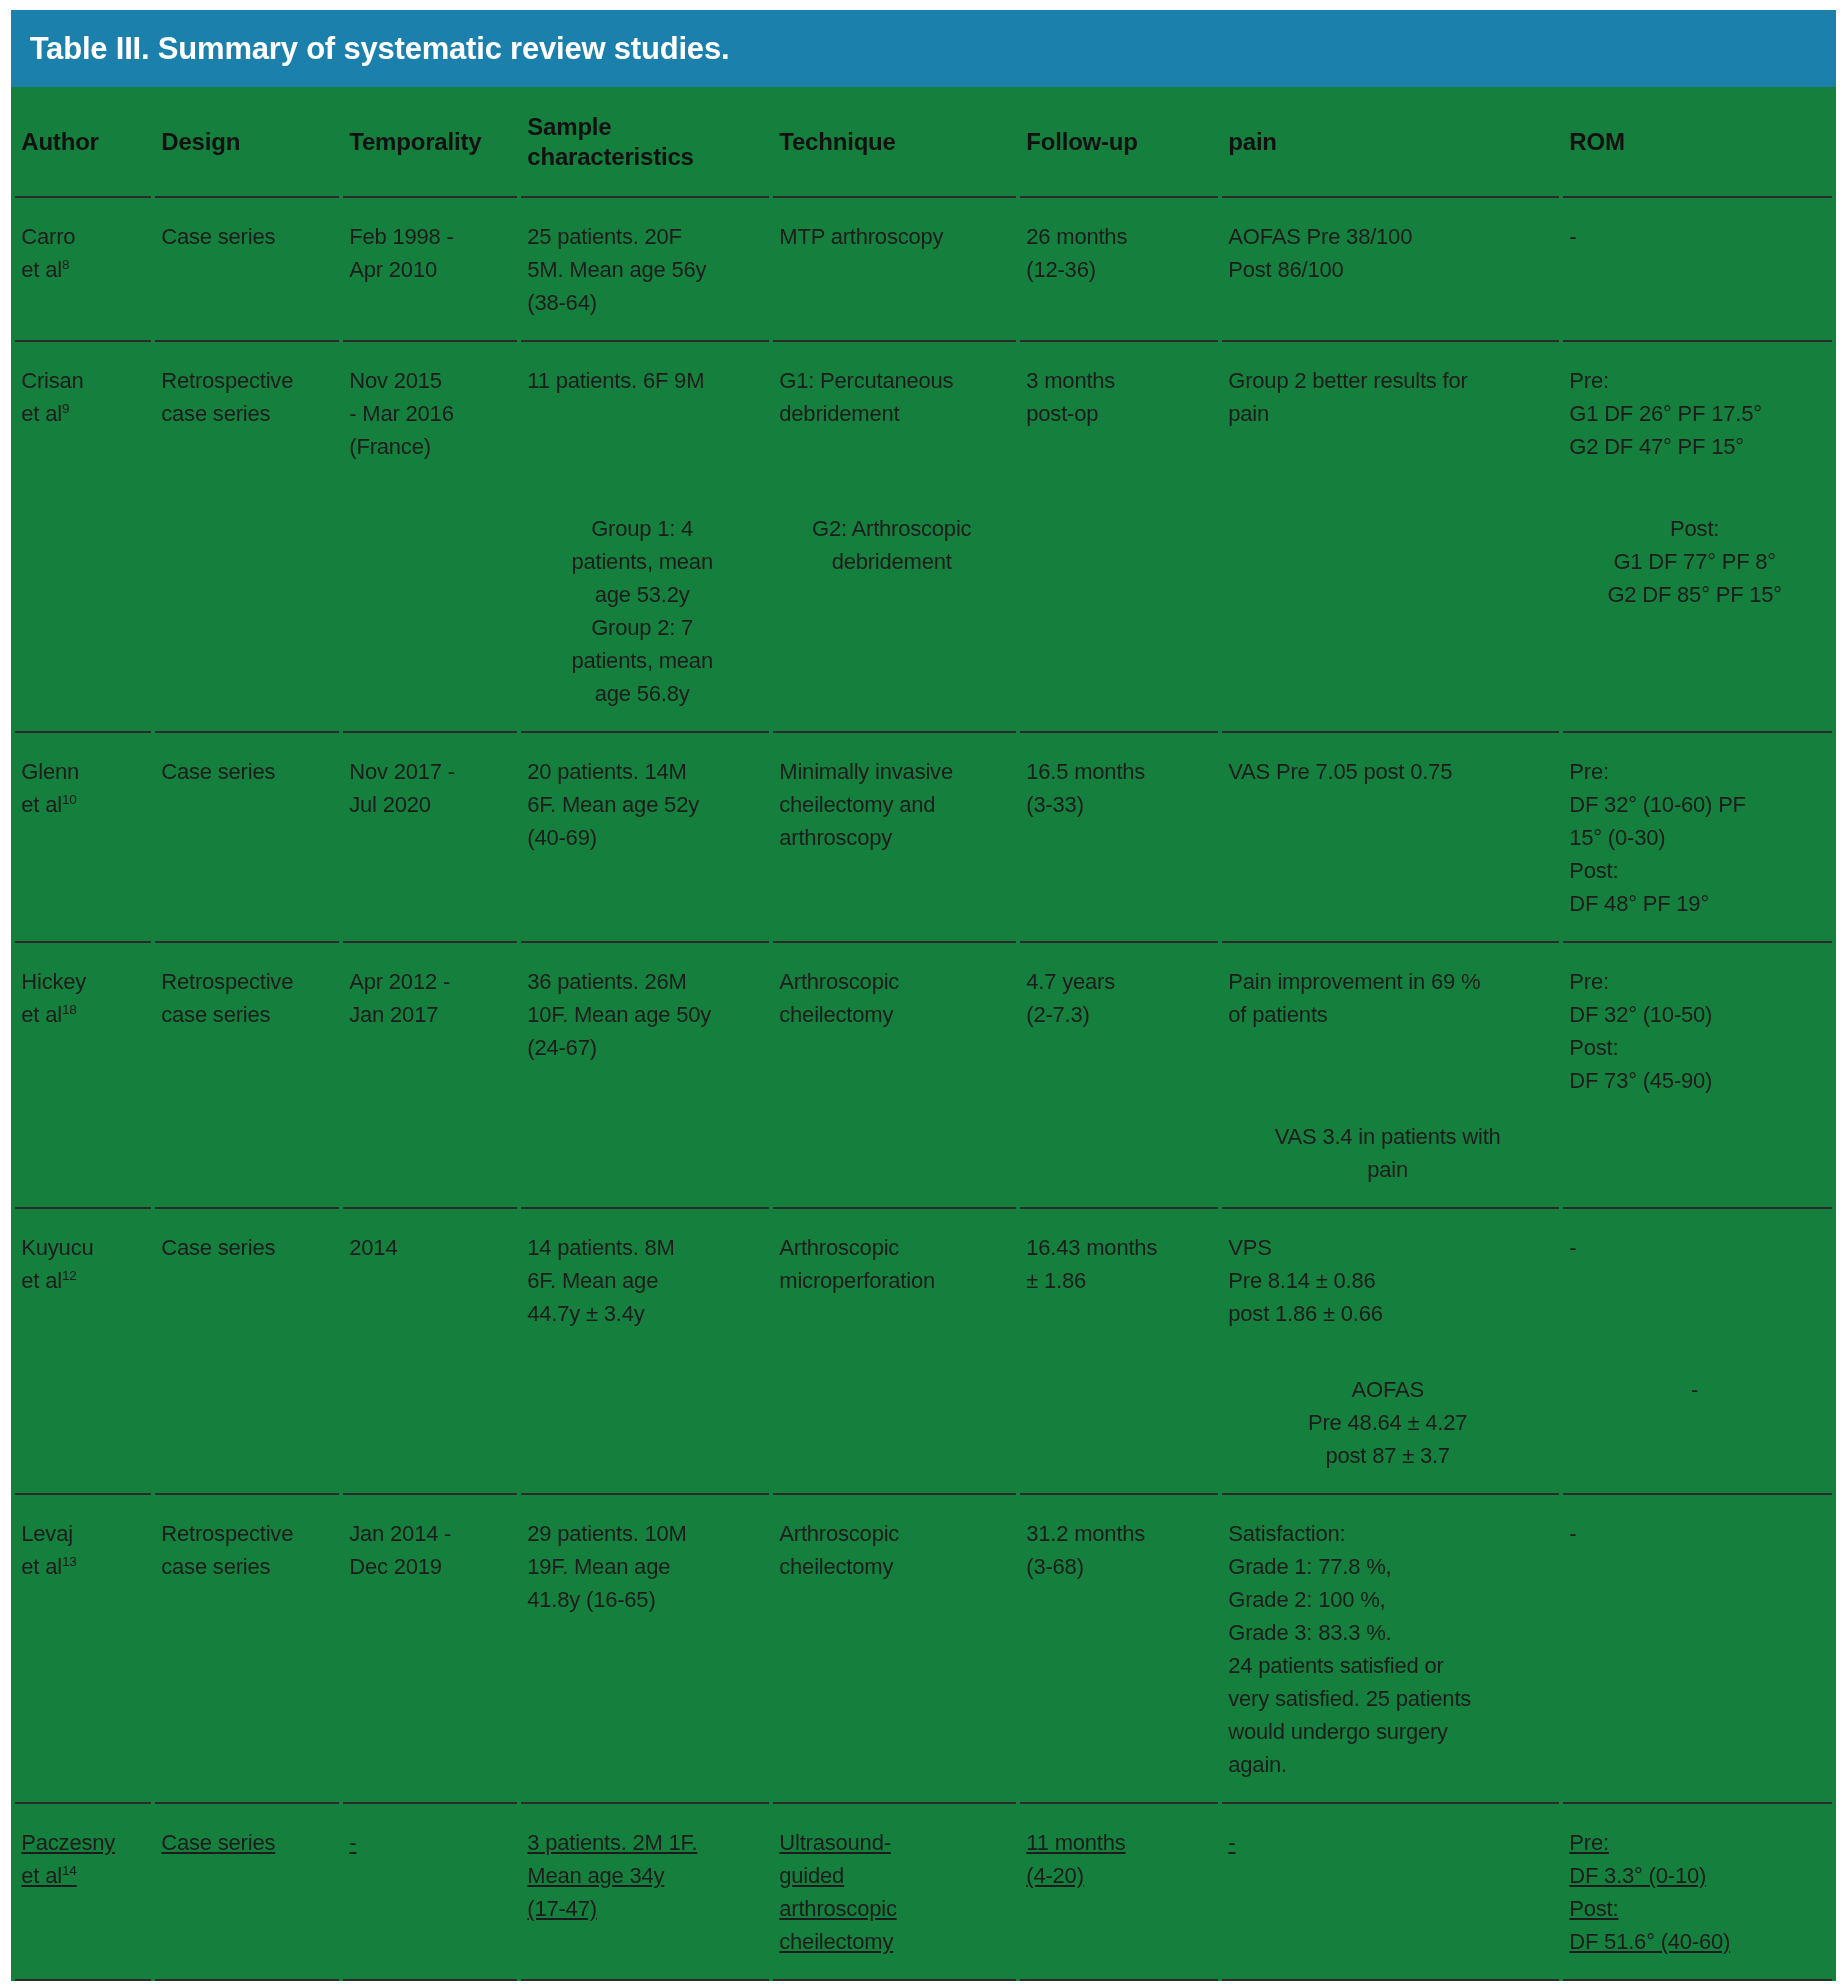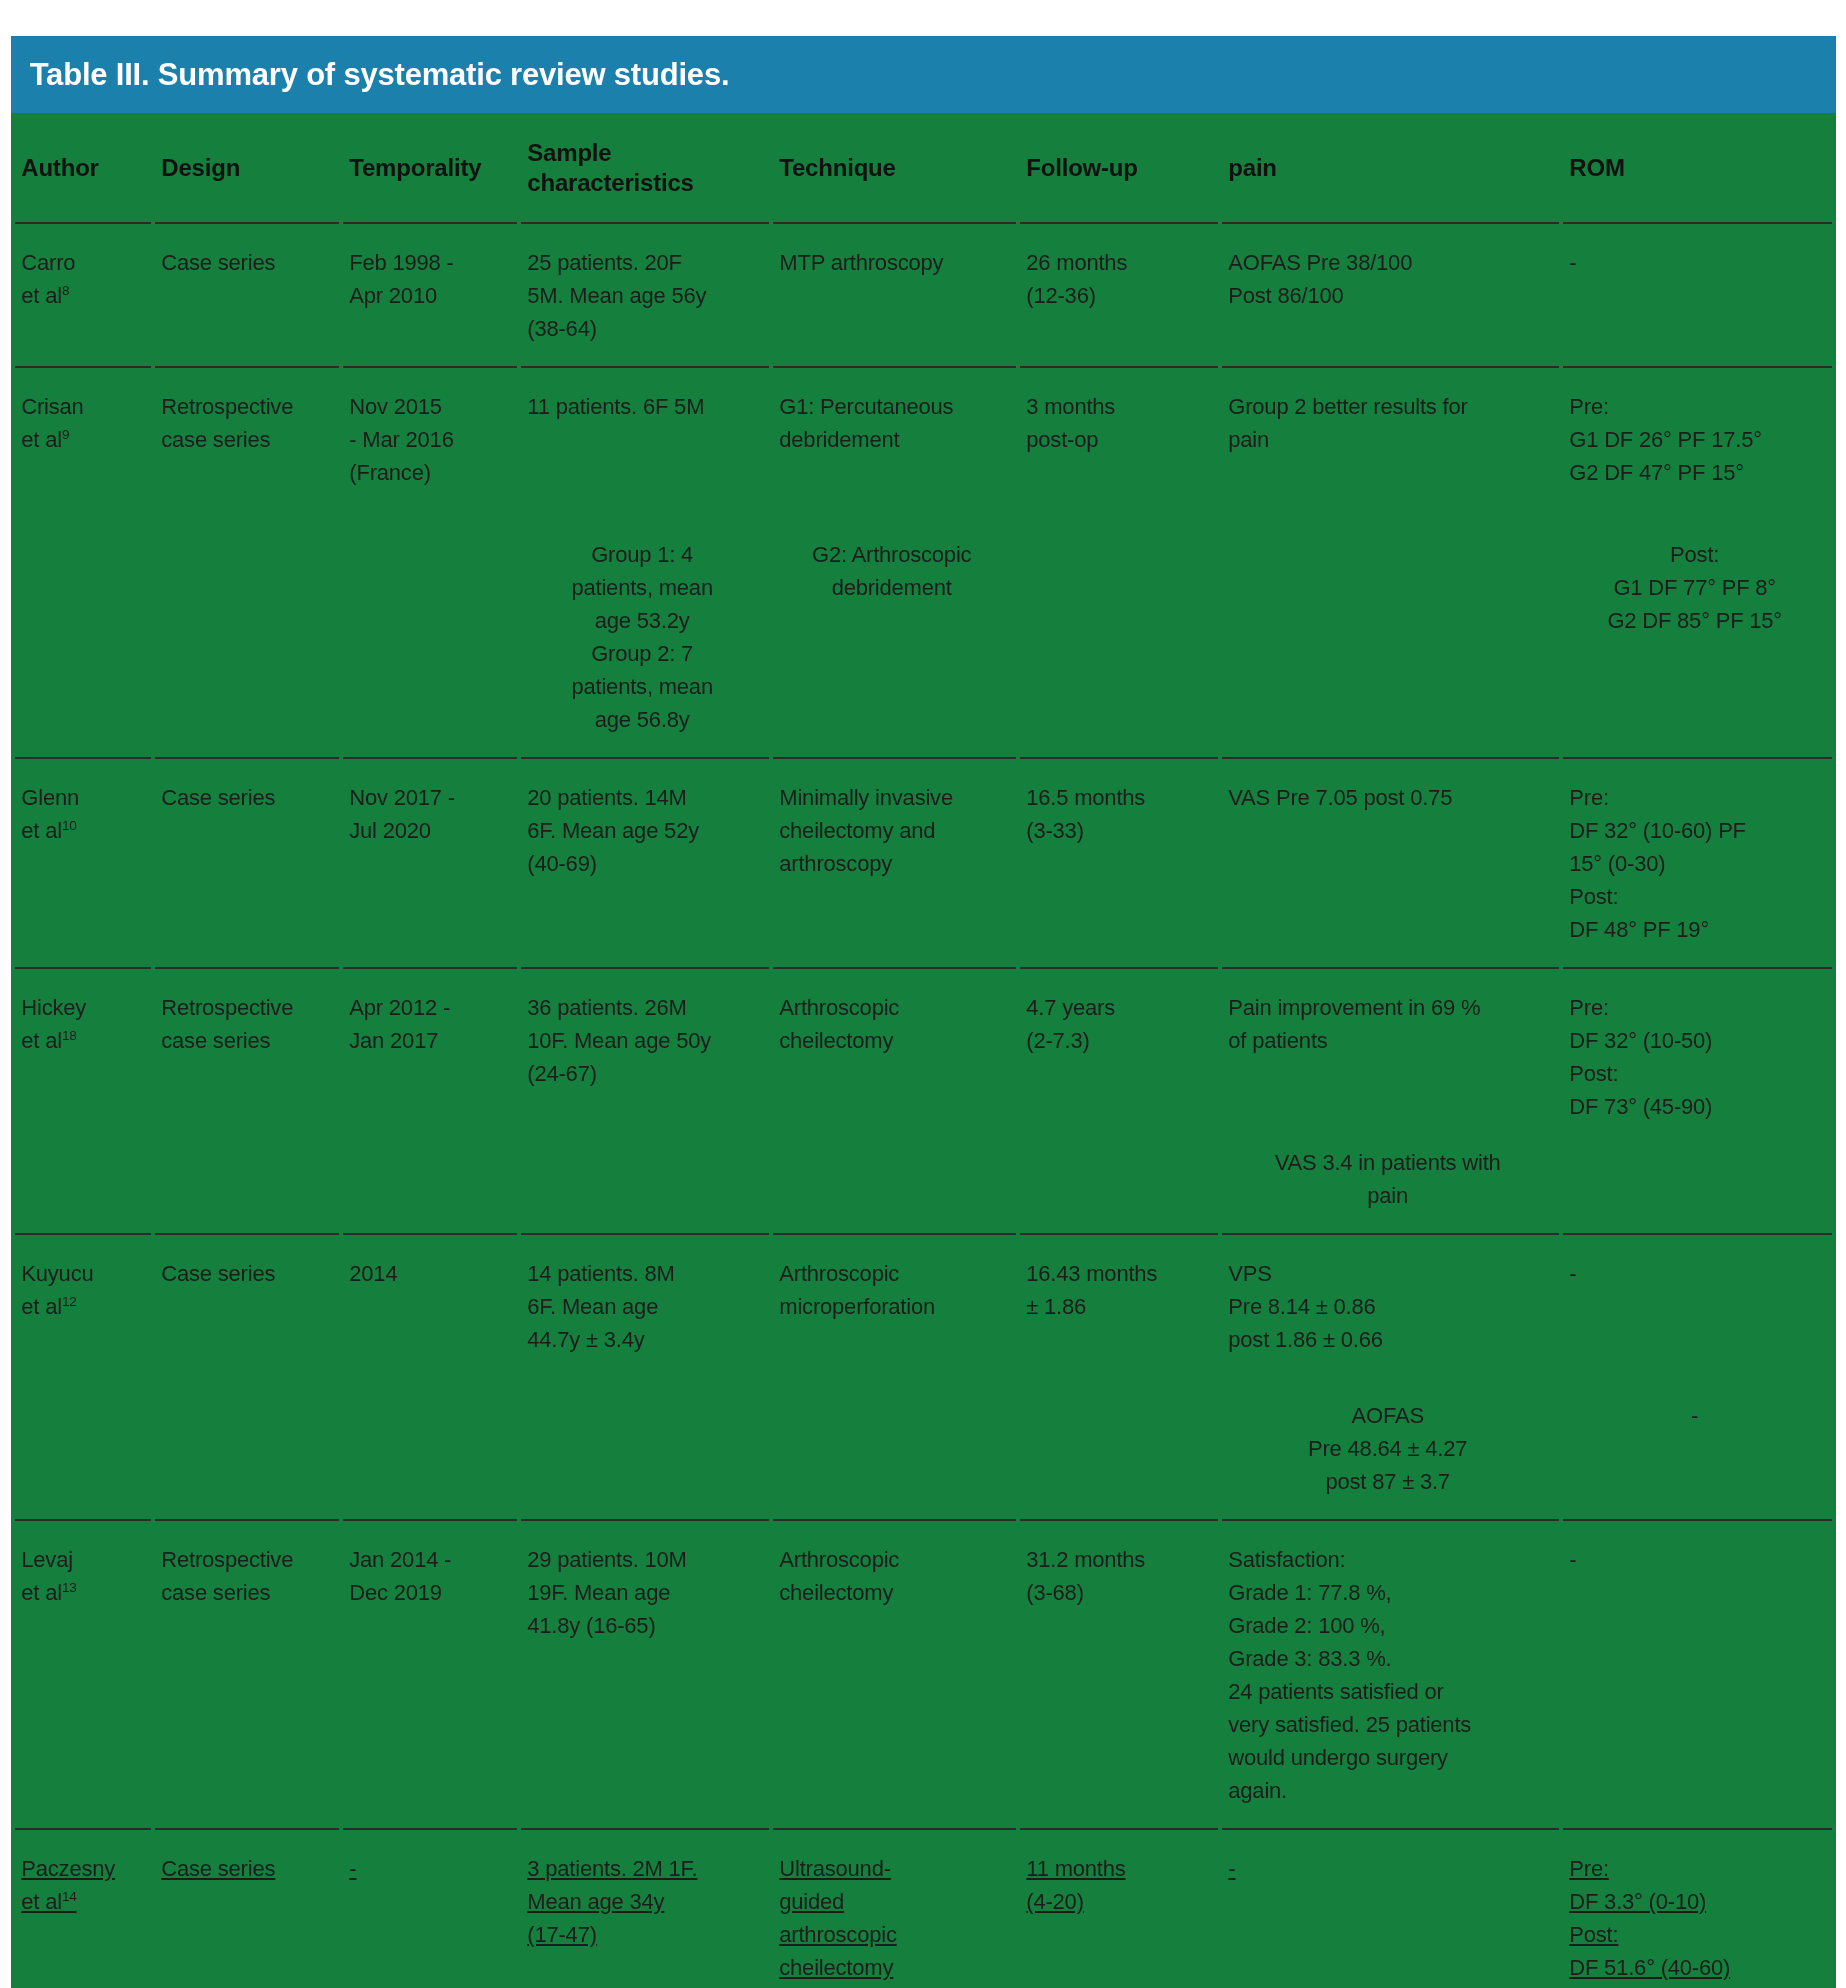--- a/index.html
+++ b/index.html
@@ -23,7 +23,6 @@
     font-weight: 700;
     letter-spacing: -0.2px;
     padding: 20.7px 16.5px 20.7px 19px;
-    margin-top: 26px;
   }
   table.review-table {
     width: 1825px;

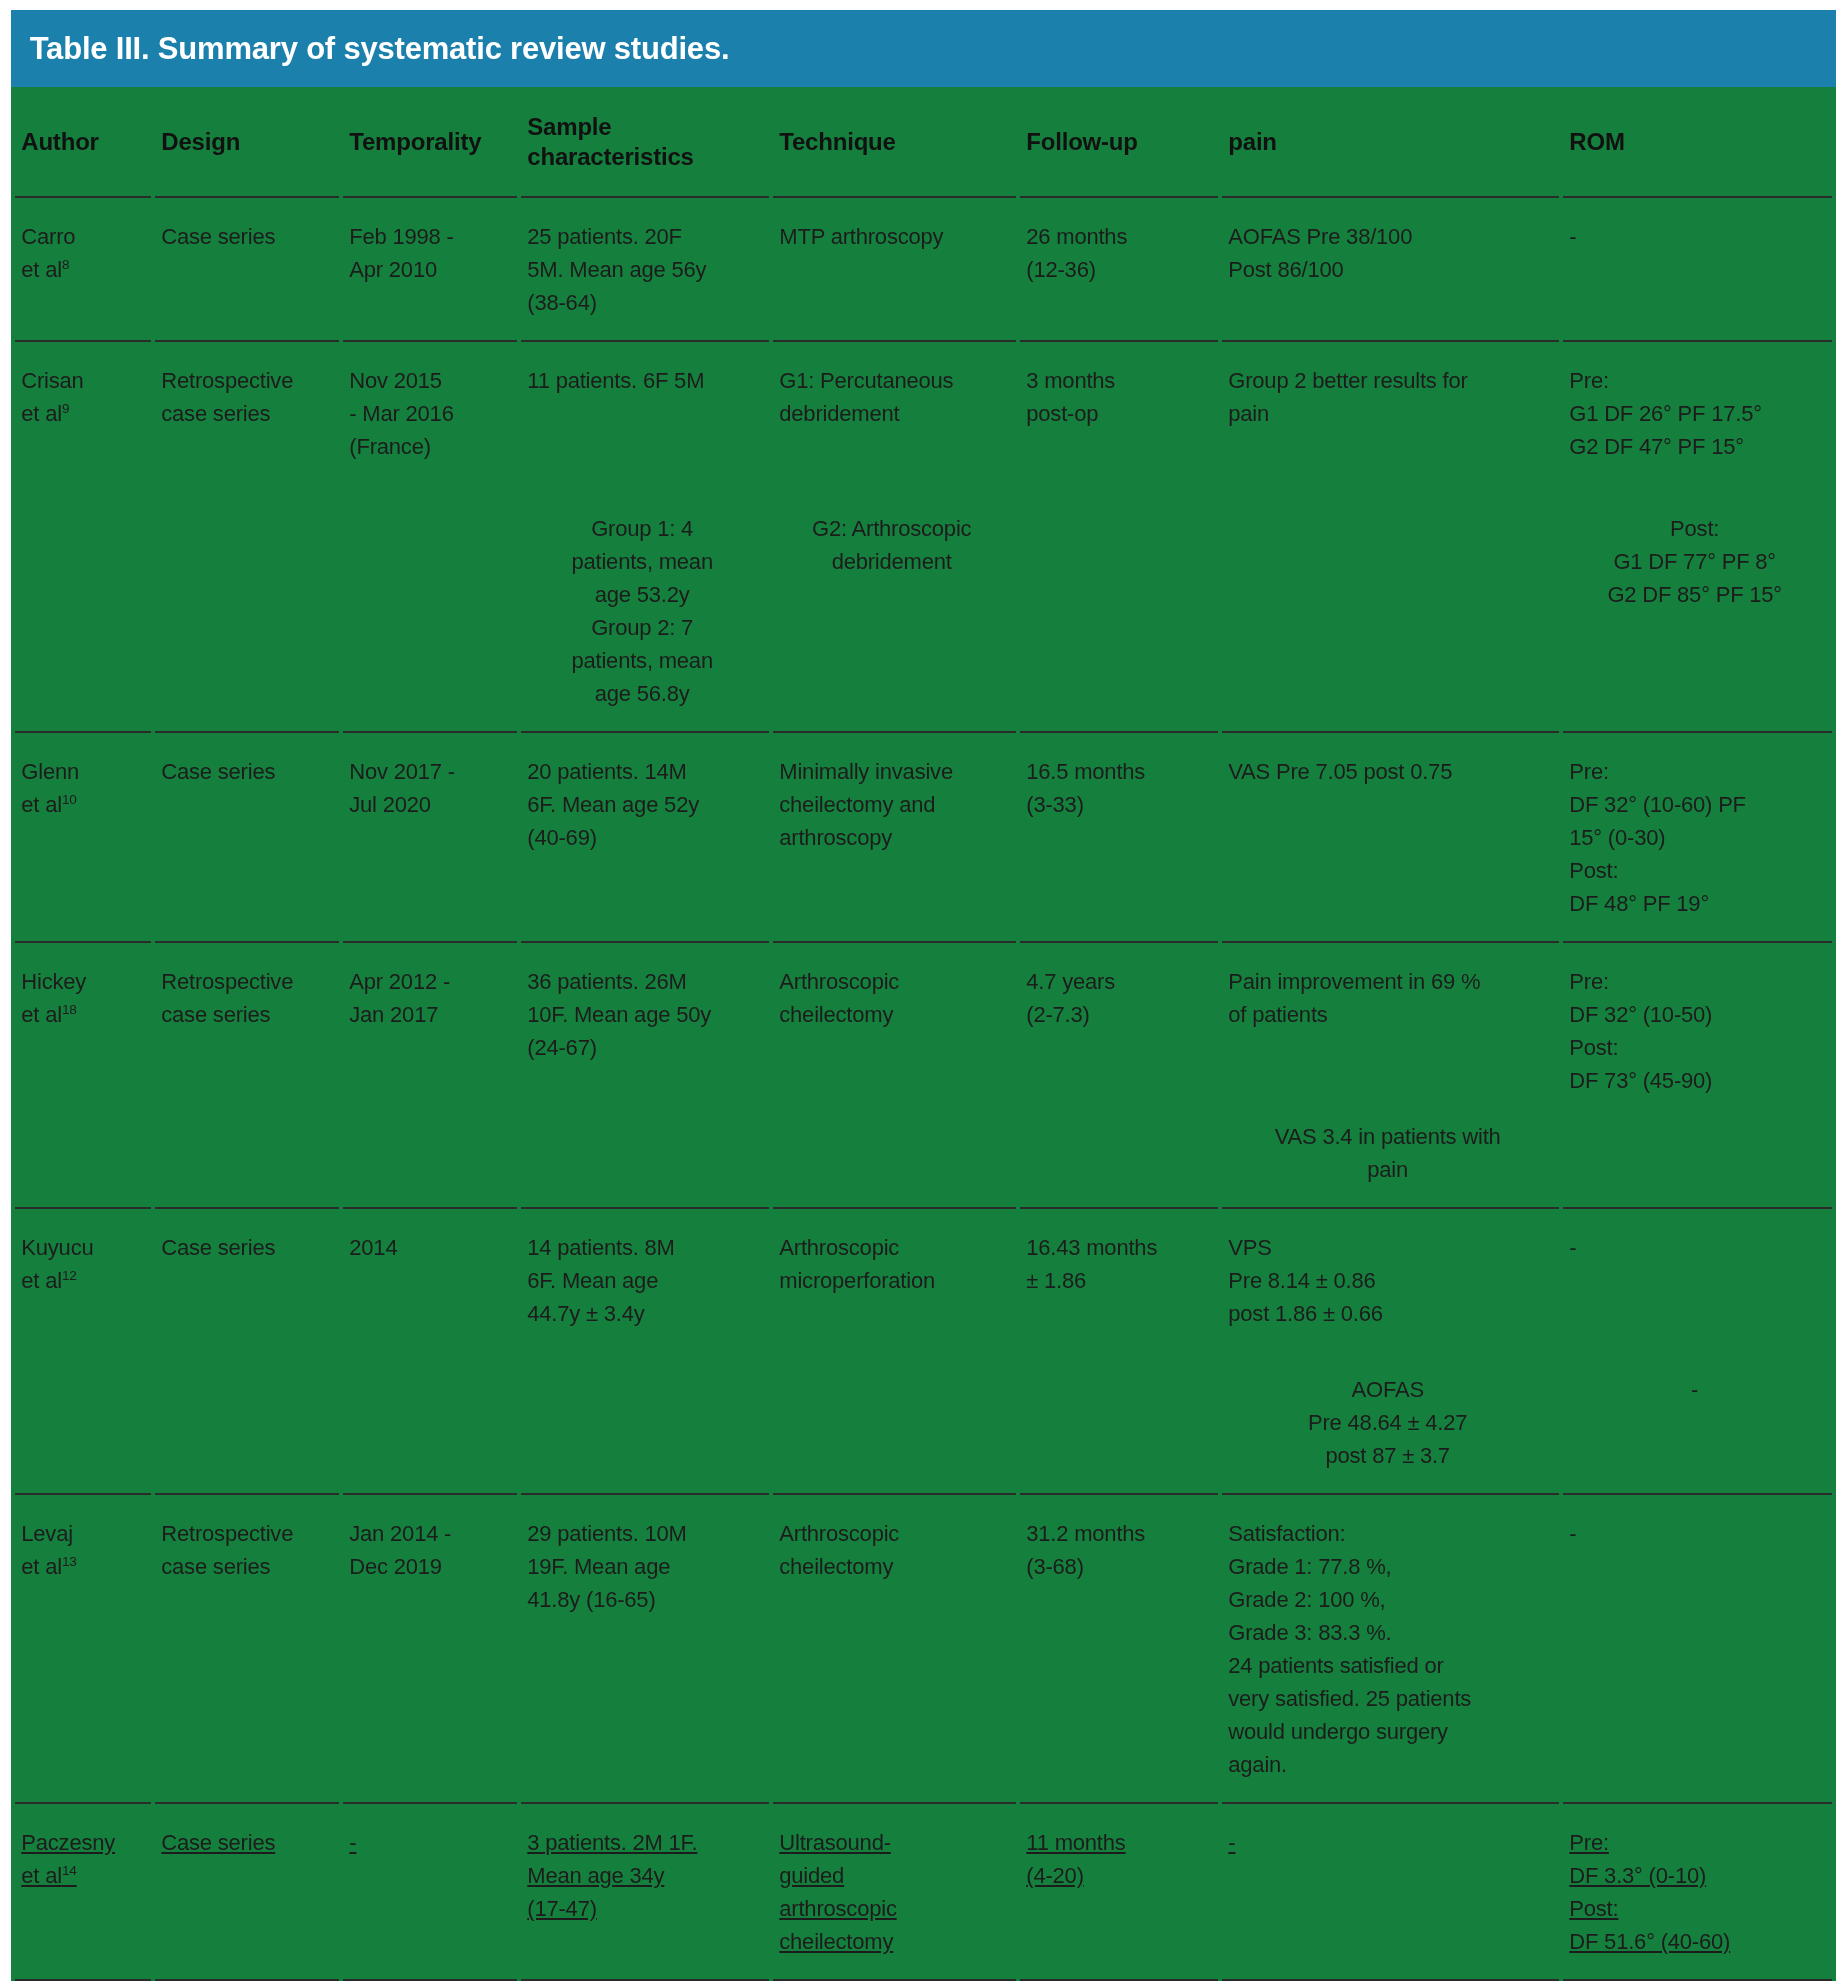--- a/index.html
+++ b/index.html
@@ -158,7 +158,7 @@
 (France)</div>
           </td>
           <td>
-            <div class="block">11 patients. 6F 5M</div>
+            <div class="block">11 patients. 6F 9M</div>
             <div class="block">Group 1: 4
 patients, mean
 age 53.2y

